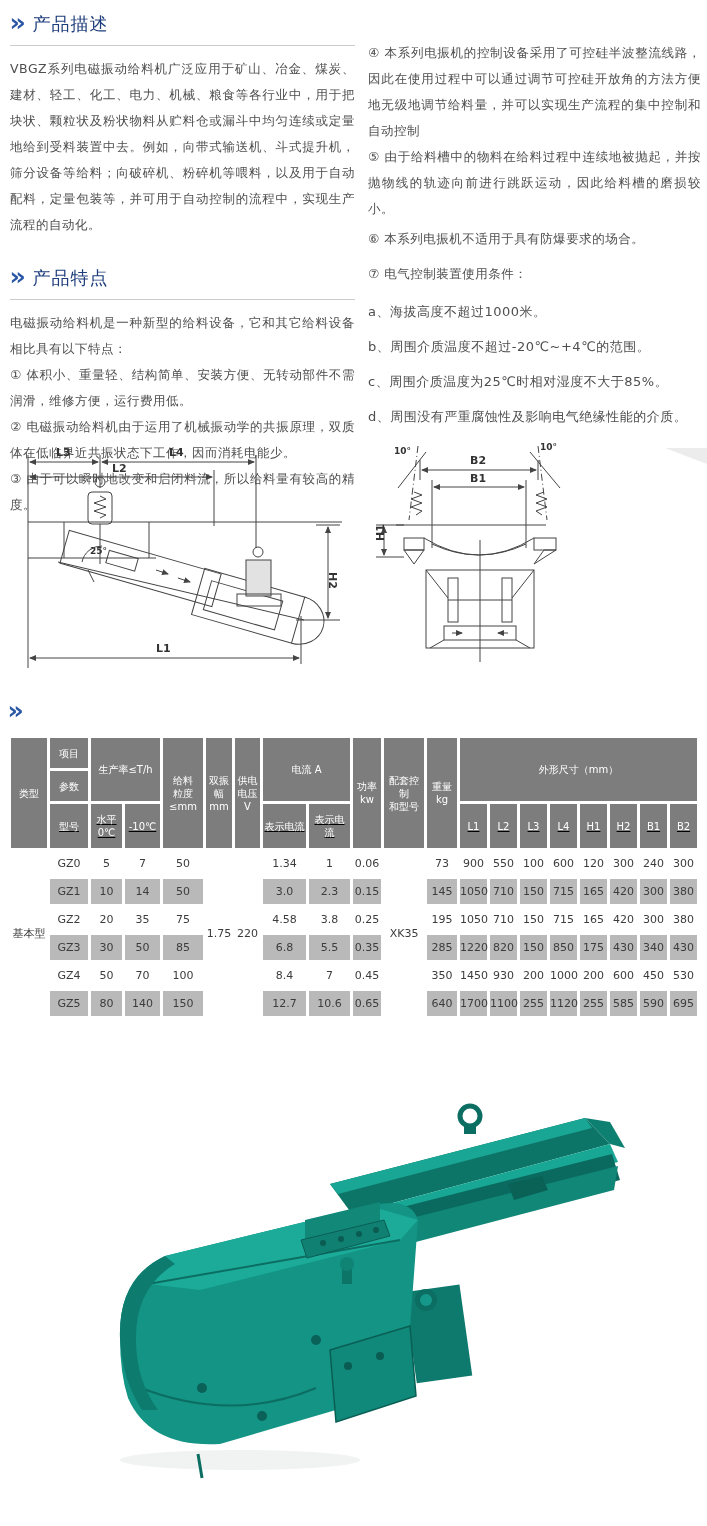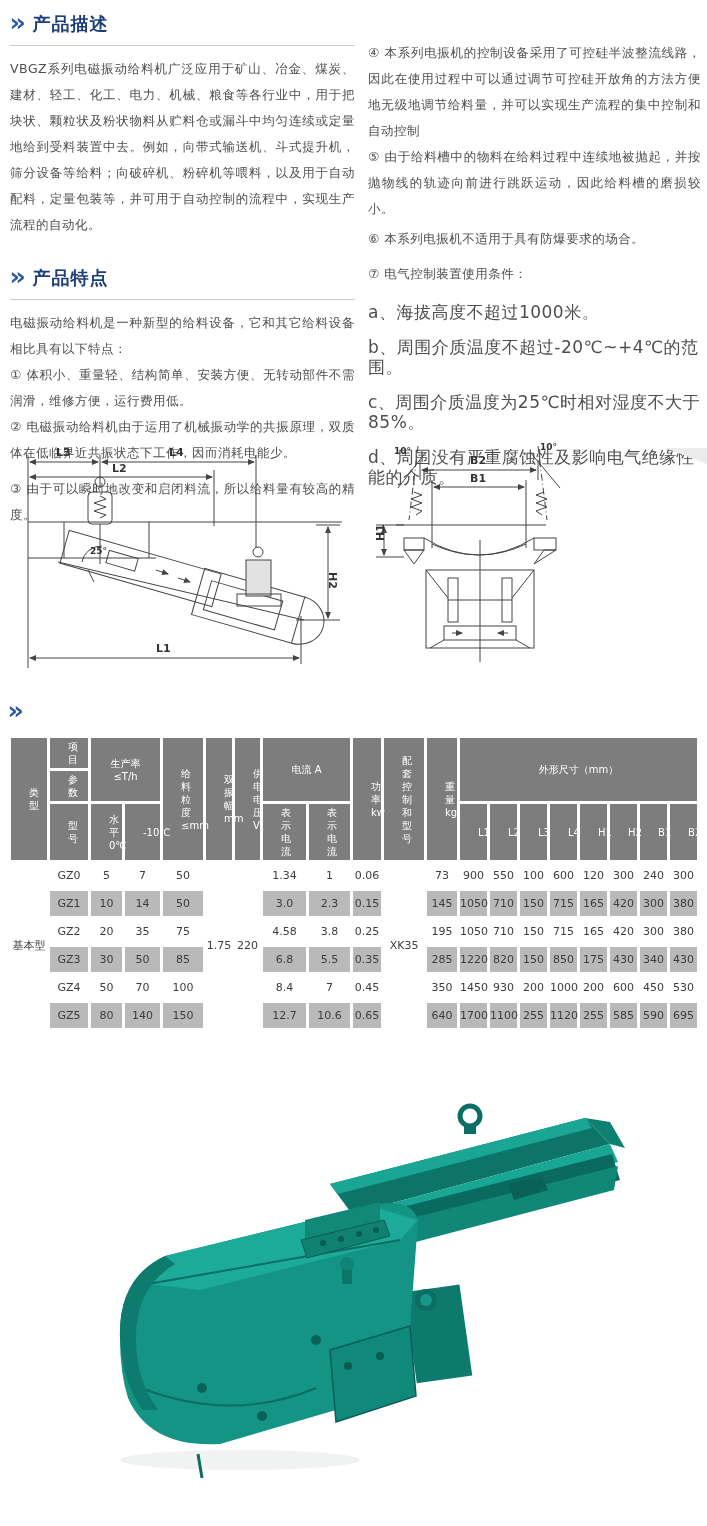--- a/index.html
+++ b/index.html
@@ -10,7 +10,7 @@
   .sec-head{display:flex;align-items:center;gap:7px;border-bottom:1px solid #cccccc;padding:4px 0 9px;}
   .sec-head.no-line{border-bottom:none;padding-bottom:4px;}
   .chev{font-size:24px;font-weight:bold;color:#2a57a5;line-height:1;transform:scaleX(1.05);margin-top:-3px;}
-  .sec-title{font-size:18px;font-weight:bold;color:#1d3d7b;letter-spacing:1px;}
+  .sec-title{font-size:18px;font-weight:normal;color:#1d3d7b;letter-spacing:1px;}
   .body-text{font-size:12.5px;color:#4e4e4e;line-height:26px;text-align:justify;margin:10px 0 0;letter-spacing:0.5px;}
   .cond-text{font-size:17px;color:#4e4e4e;line-height:20px;margin:15px 0 0;letter-spacing:0.5px;}
   .col-left{position:absolute;left:10px;top:8px;width:345px;}

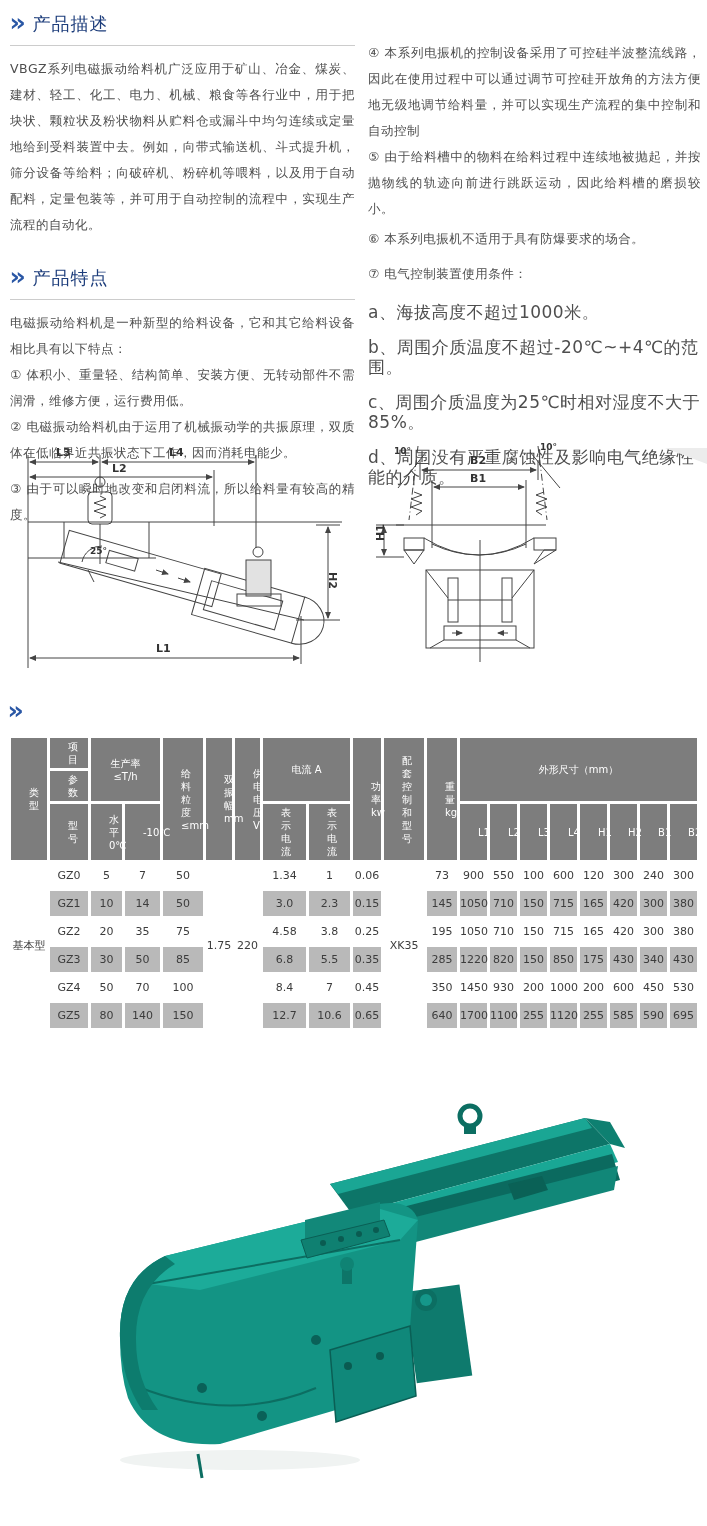--- a/index.html
+++ b/index.html
@@ -12,7 +12,7 @@
   .chev{font-size:24px;font-weight:bold;color:#2a57a5;line-height:1;transform:scaleX(1.05);margin-top:-3px;}
   .sec-title{font-size:18px;font-weight:normal;color:#1d3d7b;letter-spacing:1px;}
   .body-text{font-size:12.5px;color:#4e4e4e;line-height:26px;text-align:justify;margin:10px 0 0;letter-spacing:0.5px;}
-  .cond-text{font-size:17px;color:#4e4e4e;line-height:20px;margin:15px 0 0;letter-spacing:0.5px;}
+  .cond-text{font-size:13px;color:#4e4e4e;line-height:20px;margin:15px 0 0;letter-spacing:0.5px;}
   .col-left{position:absolute;left:10px;top:8px;width:345px;}
   .col-right{position:absolute;left:368px;top:40px;width:333px;}
   .feat-head{margin-top:24px;}

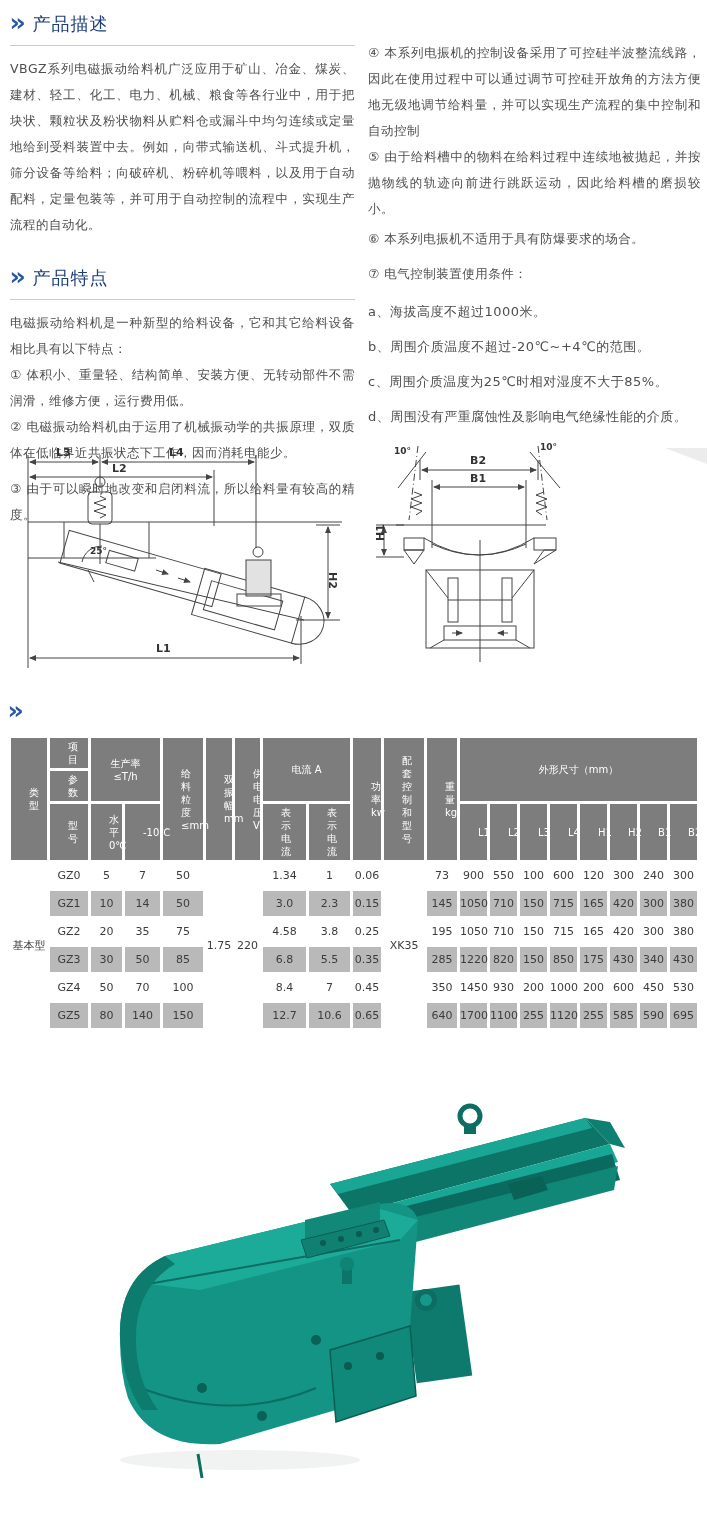--- a/index.html
+++ b/index.html
@@ -50,7 +50,7 @@
   <p class="body-text">电磁振动给料机是一种新型的给料设备，它和其它给料设备相比具有以下特点：</p>
   <p class="body-text" style="margin-top:0">① 体积小、重量轻、结构简单、安装方便、无转动部件不需润滑，维修方便，运行费用低。</p>
   <p class="body-text" style="margin-top:0">② 电磁振动给料机由于运用了机械振动学的共振原理，双质体在低临界近共振状态下工作，因而消耗电能少。</p>
-  <p class="body-text" style="margin-top:10px">③ 由于可以瞬时地改变和启闭料流，所以给料量有较高的精度。</p>
+  <p class="body-text" style="margin-top:0">③ 由于可以瞬时地改变和启闭料流，所以给料量有较高的精度。</p>
 </div>
 
 <div class="col-right">

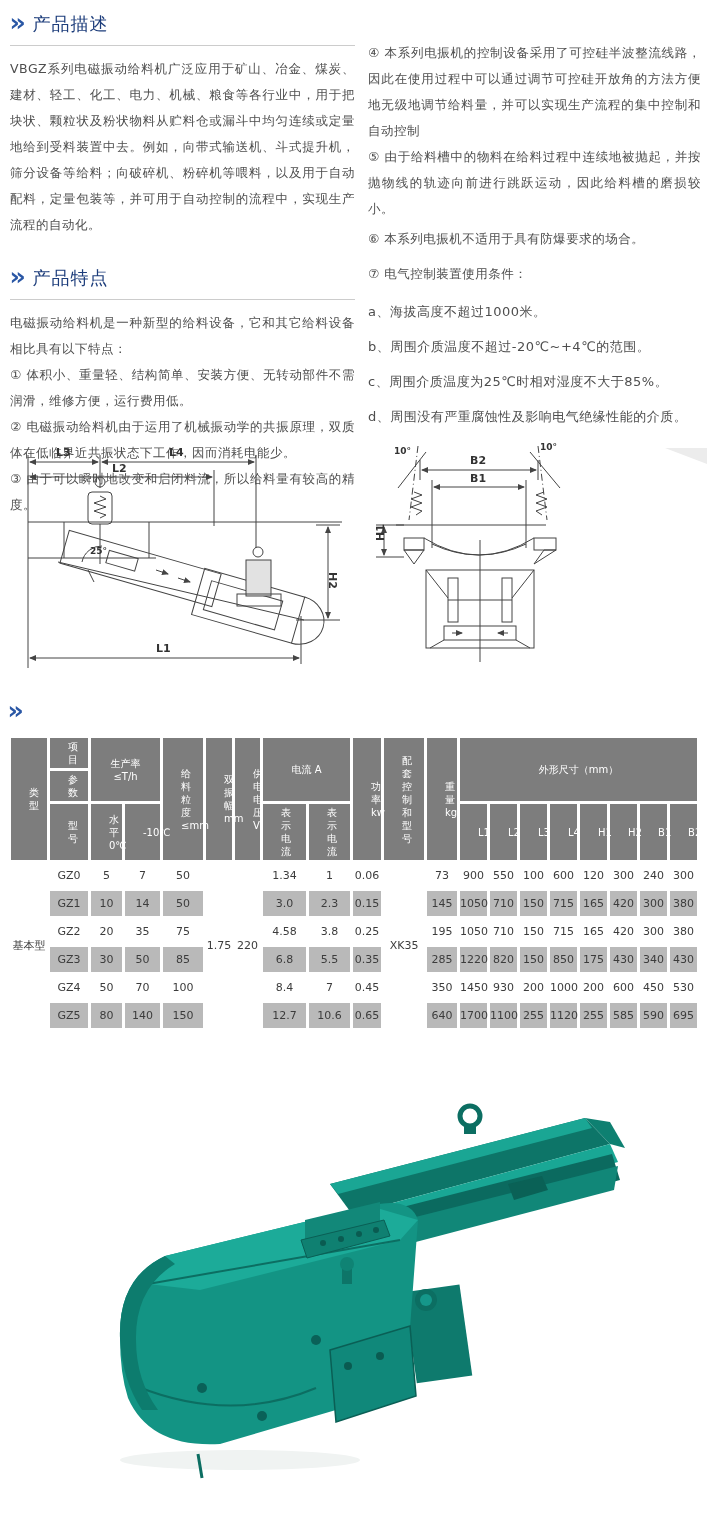--- a/index.html
+++ b/index.html
@@ -24,7 +24,7 @@
   .params{position:absolute;left:8px;top:698px;width:692px;}
   .spec-table{border-collapse:separate;border-spacing:3px;table-layout:fixed;width:692px;margin-top:8px;}
   .spec-table th{background:#7d7d7d;color:#ffffff;font-weight:normal;font-size:10px;line-height:1.3;
-    white-space:pre-line;padding:2px 18px;text-align:center;vertical-align:middle;}
+    white-space:pre-line;padding:2px 1px;text-align:center;vertical-align:middle;}
   .spec-table td{font-size:11px;color:#3c3c3c;text-align:center;vertical-align:middle;height:25px;padding:0;}
   .spec-table td.shade{background:#b9b9b9;}
   tr.hrow1{height:30px;} tr.hrow2{height:30px;} tr.hrow3{height:44px;}

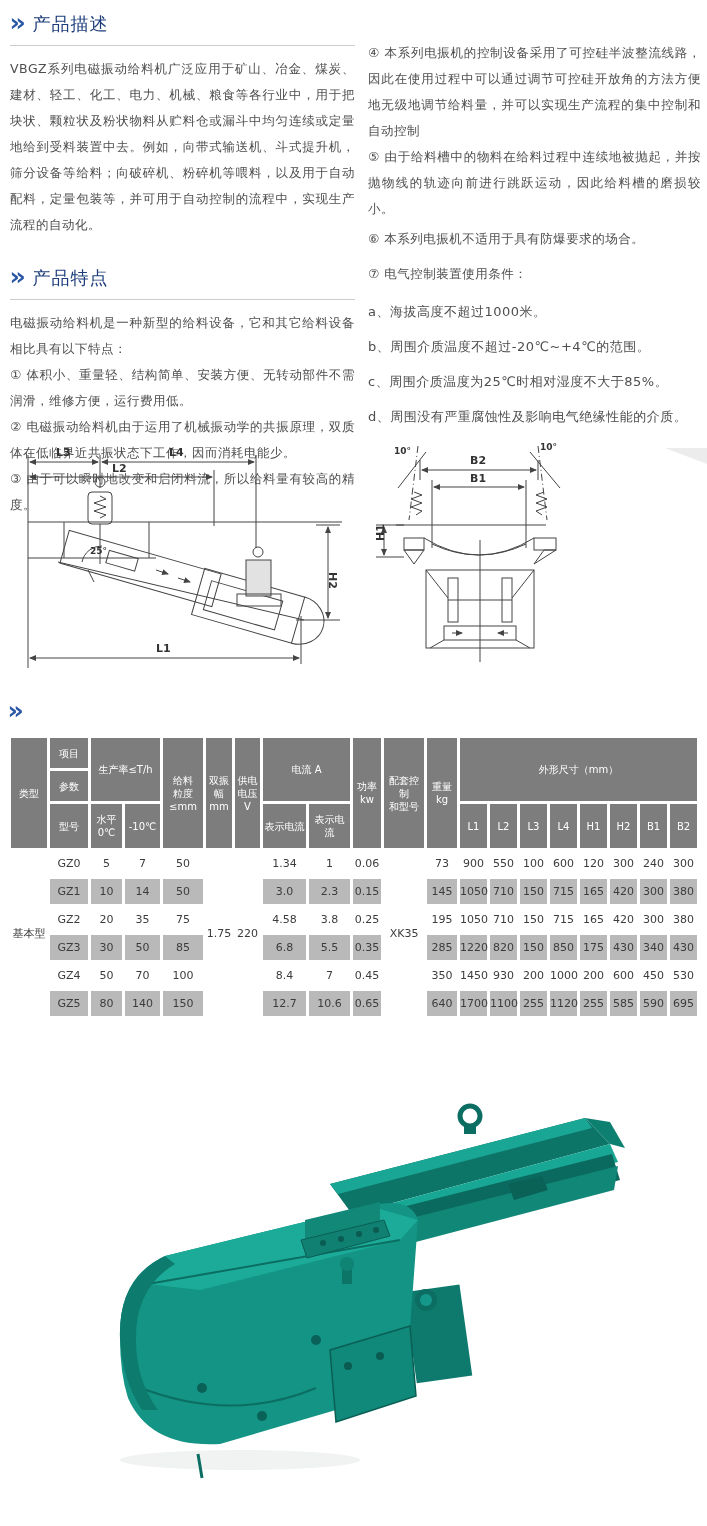--- a/index.html
+++ b/index.html
@@ -27,7 +27,7 @@
     white-space:pre-line;padding:2px 1px;text-align:center;vertical-align:middle;}
   .spec-table td{font-size:11px;color:#3c3c3c;text-align:center;vertical-align:middle;height:25px;padding:0;}
   .spec-table td.shade{background:#b9b9b9;}
-  tr.hrow1{height:30px;} tr.hrow2{height:30px;} tr.hrow3{height:44px;}
+  tr.hrow1{height:30px;} tr.hrow2{height:30px;} tr.hrow3{height:44px;text-decoration:underline;}
   .photo{position:absolute;left:80px;top:1088px;}
   svg text{font-family:"DejaVu Sans",sans-serif;}
   .dim-label{font-size:11px;font-weight:bold;fill:#333;}

